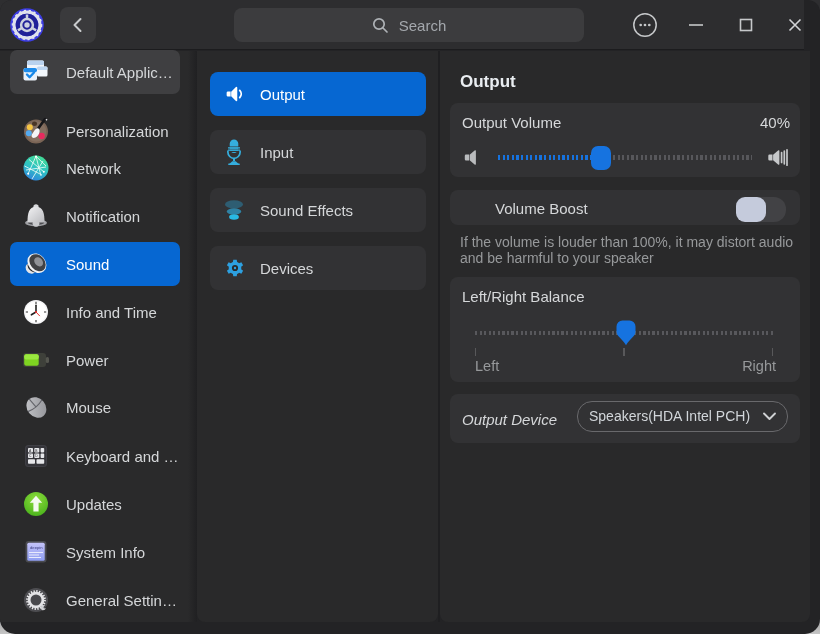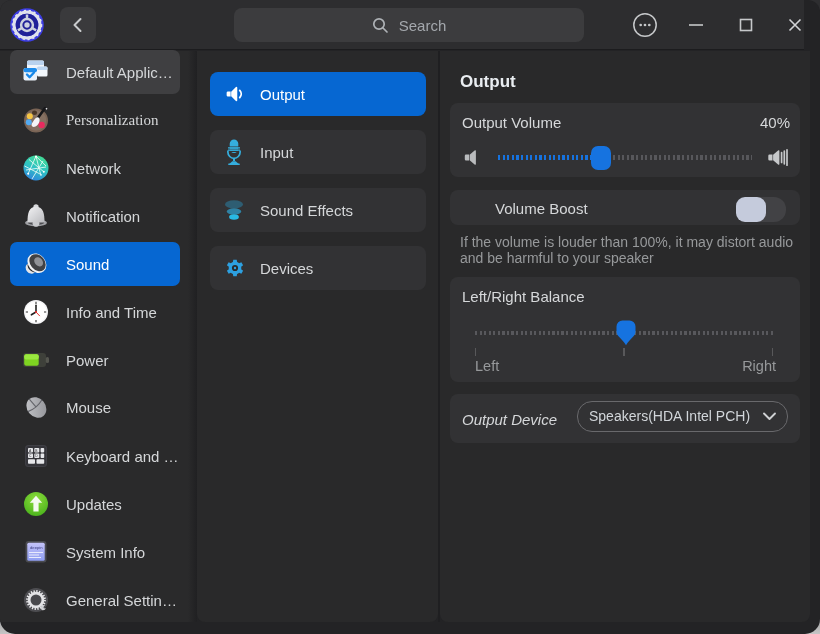--- a/index.html
+++ b/index.html
@@ -87,7 +87,7 @@
       </svg>
       <span class="lb">Default Applic…</span>
     </div>
-    <div class="sitem" style="top:47px;font-family:Liberation Serif, serif;">
+    <div class="sitem" style="top:58px;">
       <svg class="ic" viewBox="0 0 28 28">
         <circle cx="14" cy="14.5" r="12" fill="#7a6455"></circle>
         <circle cx="14" cy="14.5" r="10.2" fill="#857061"></circle>

